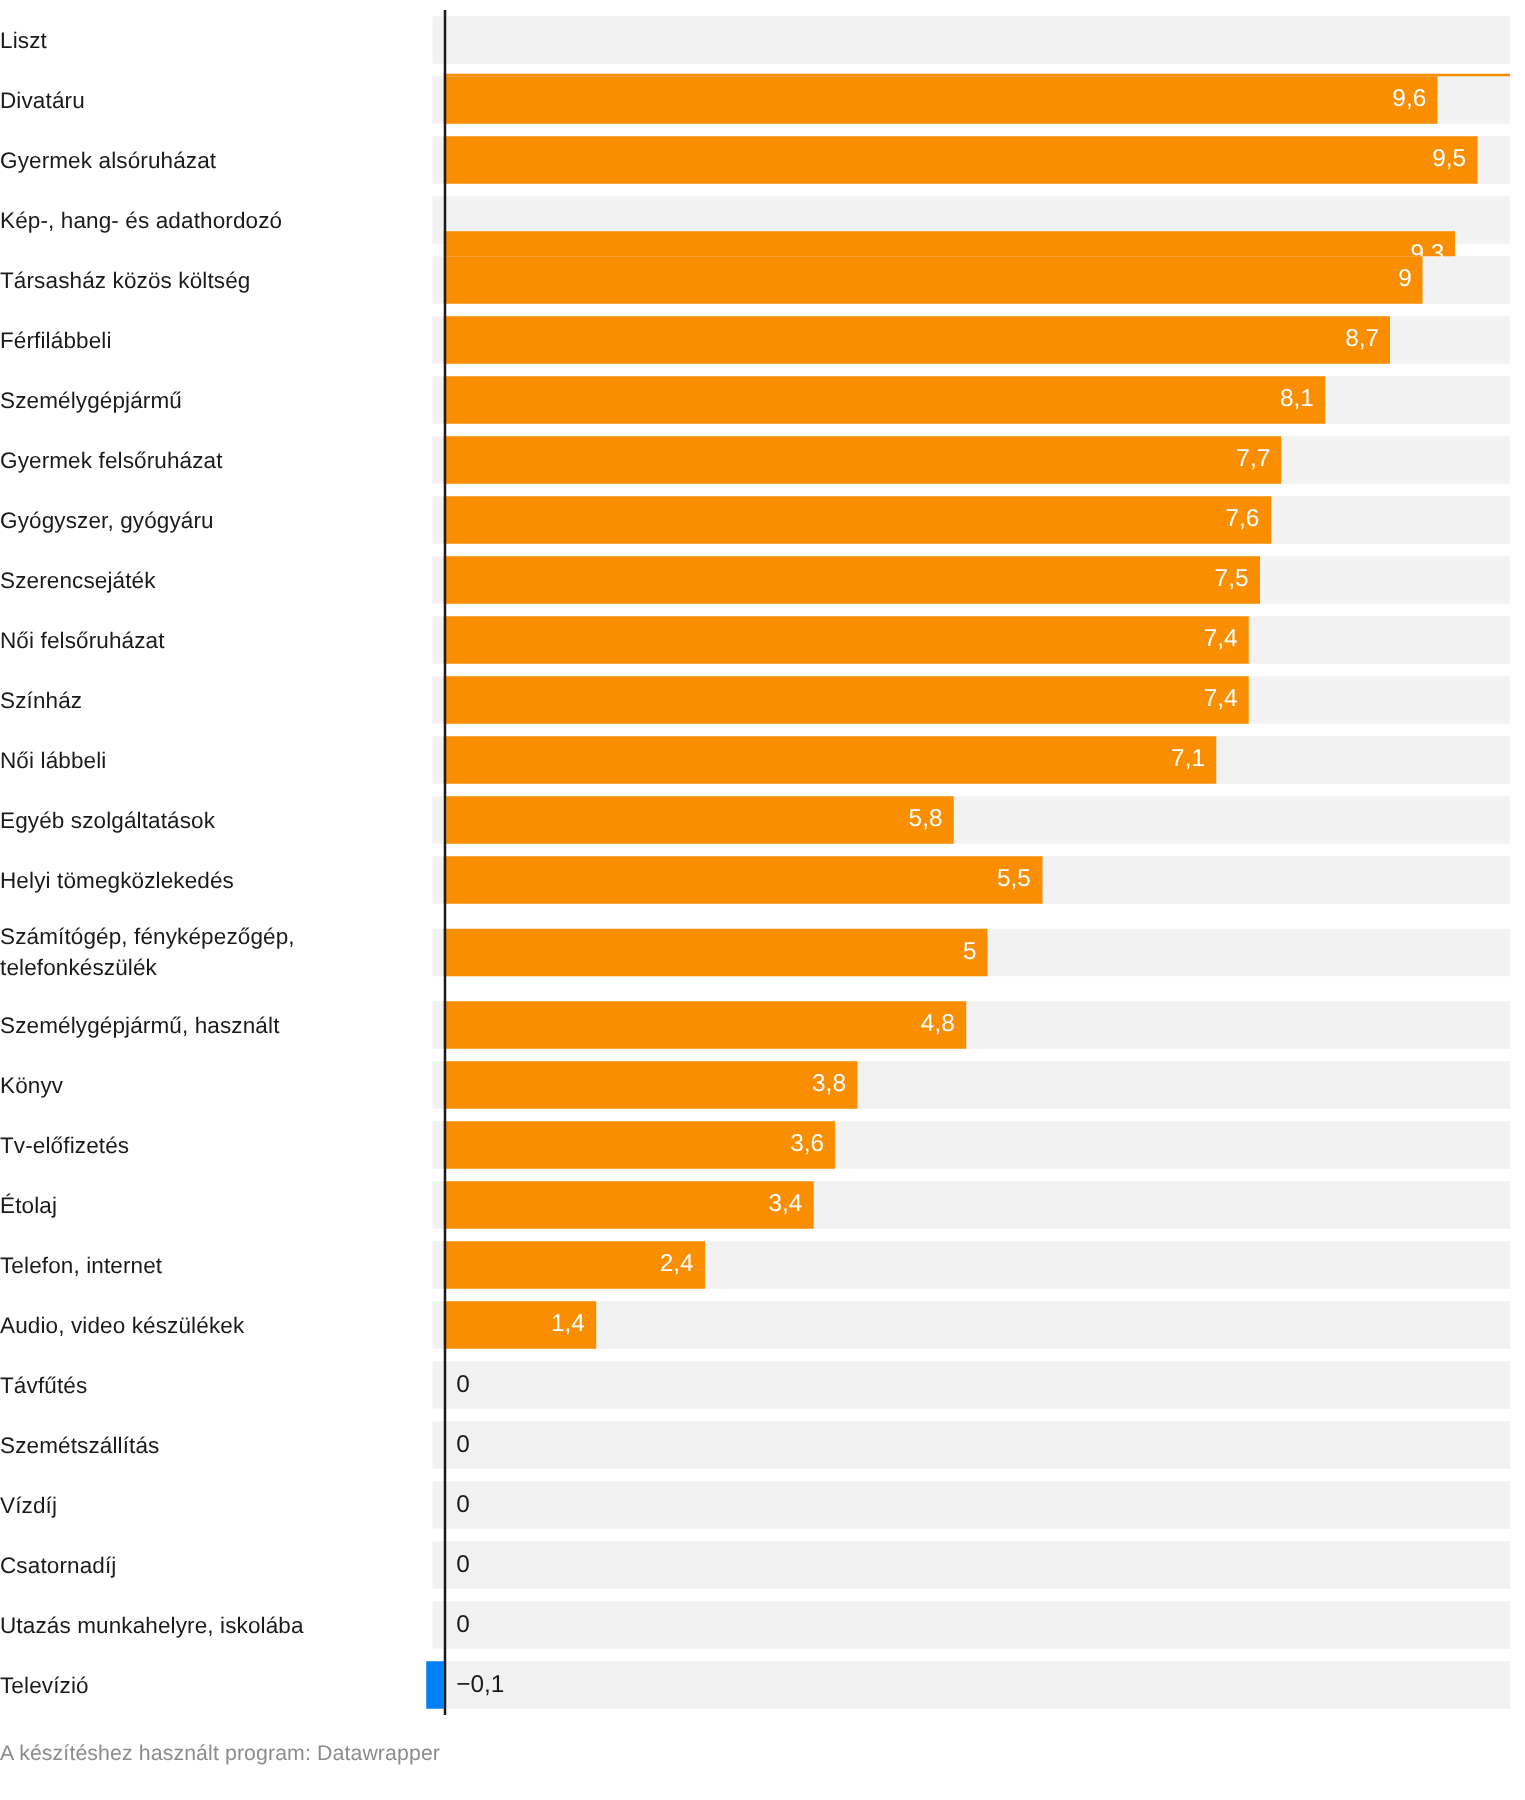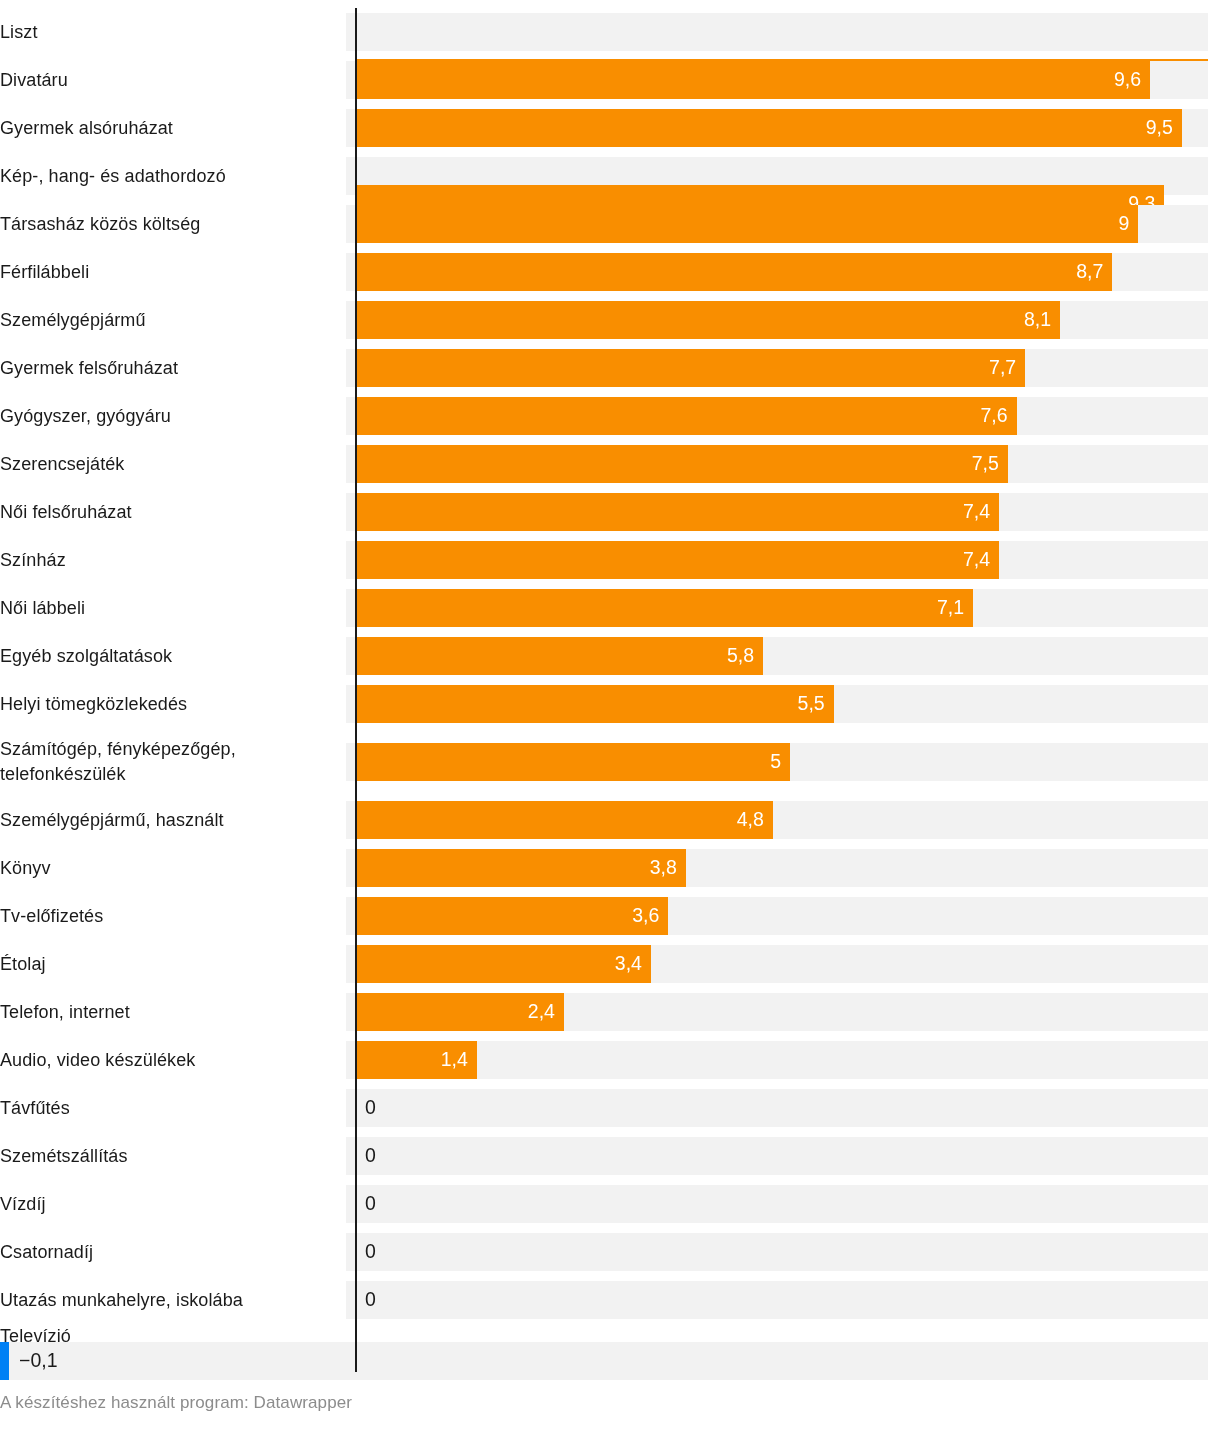--- a/index.html
+++ b/index.html
@@ -366,7 +366,7 @@
           <div class="outside-value" style="left: 19px;">0</div>
         </div>
       </div>
-      <div class="bar-row" style="height: 48px; flex-direction: column;">
+      <div class="bar-row" style="height: 48px;">
         <div class="row-label">Televízió</div>
         <div class="row-track-wrap">
           <div class="track"></div>

